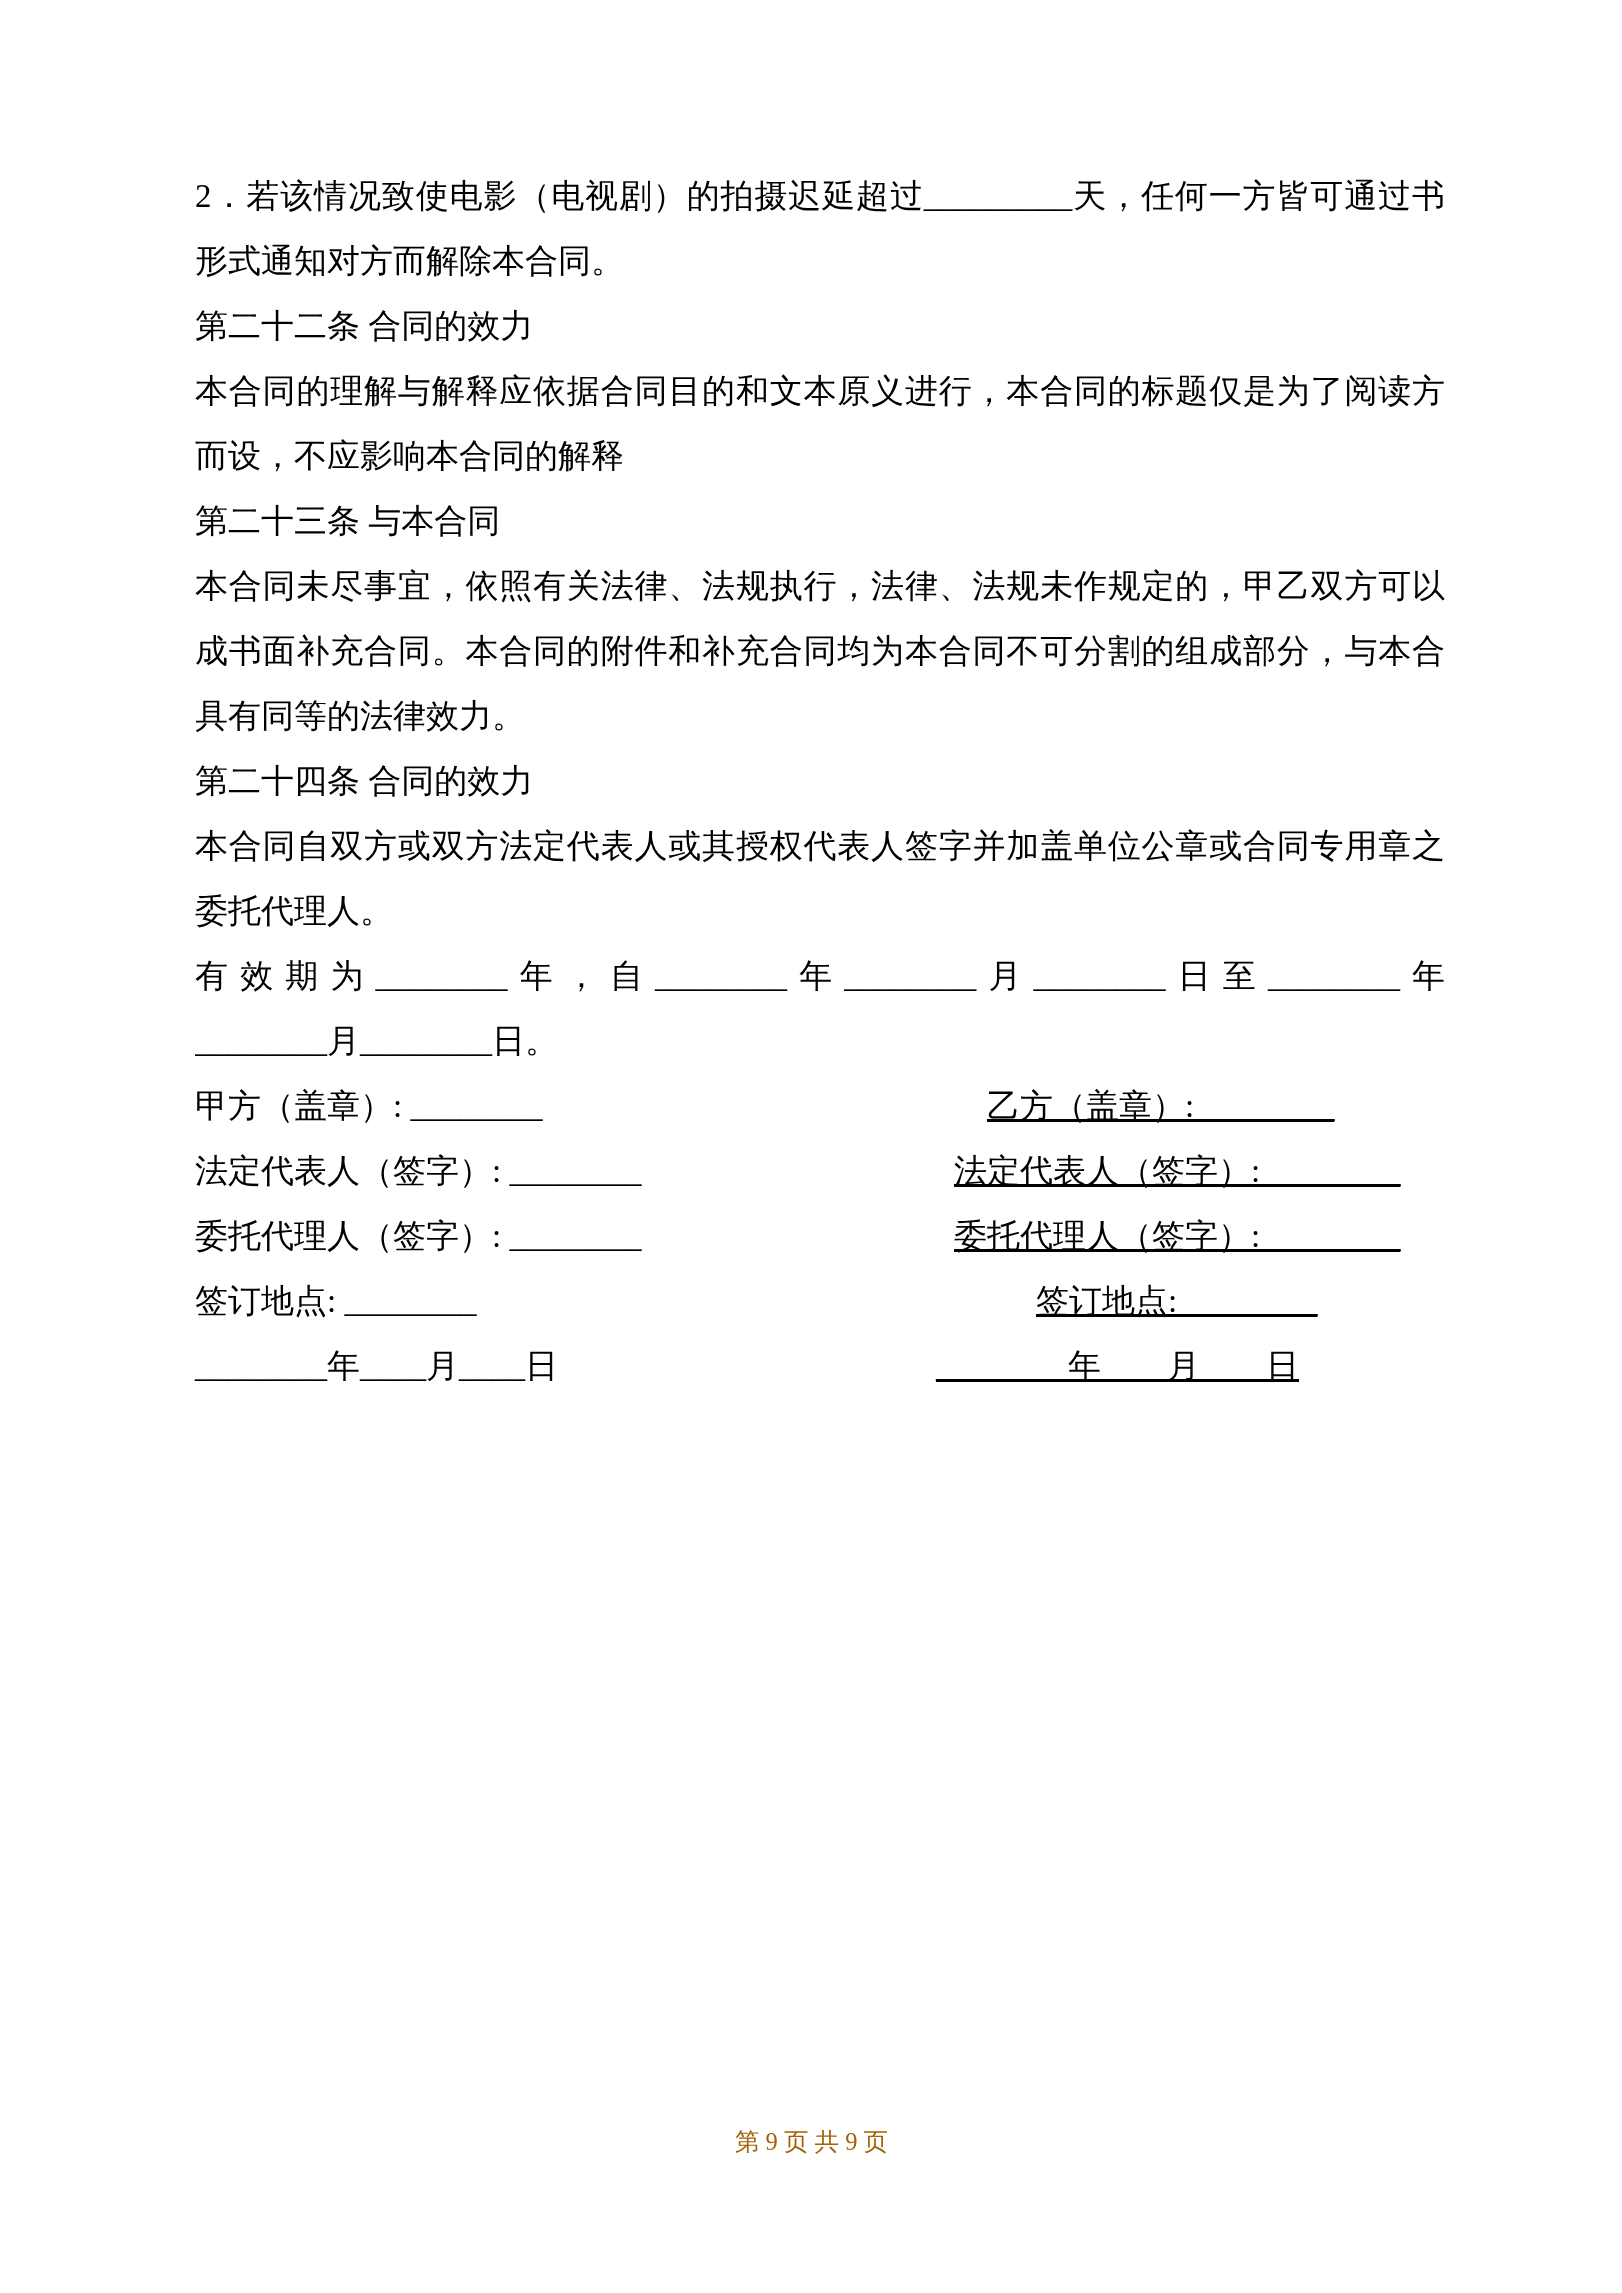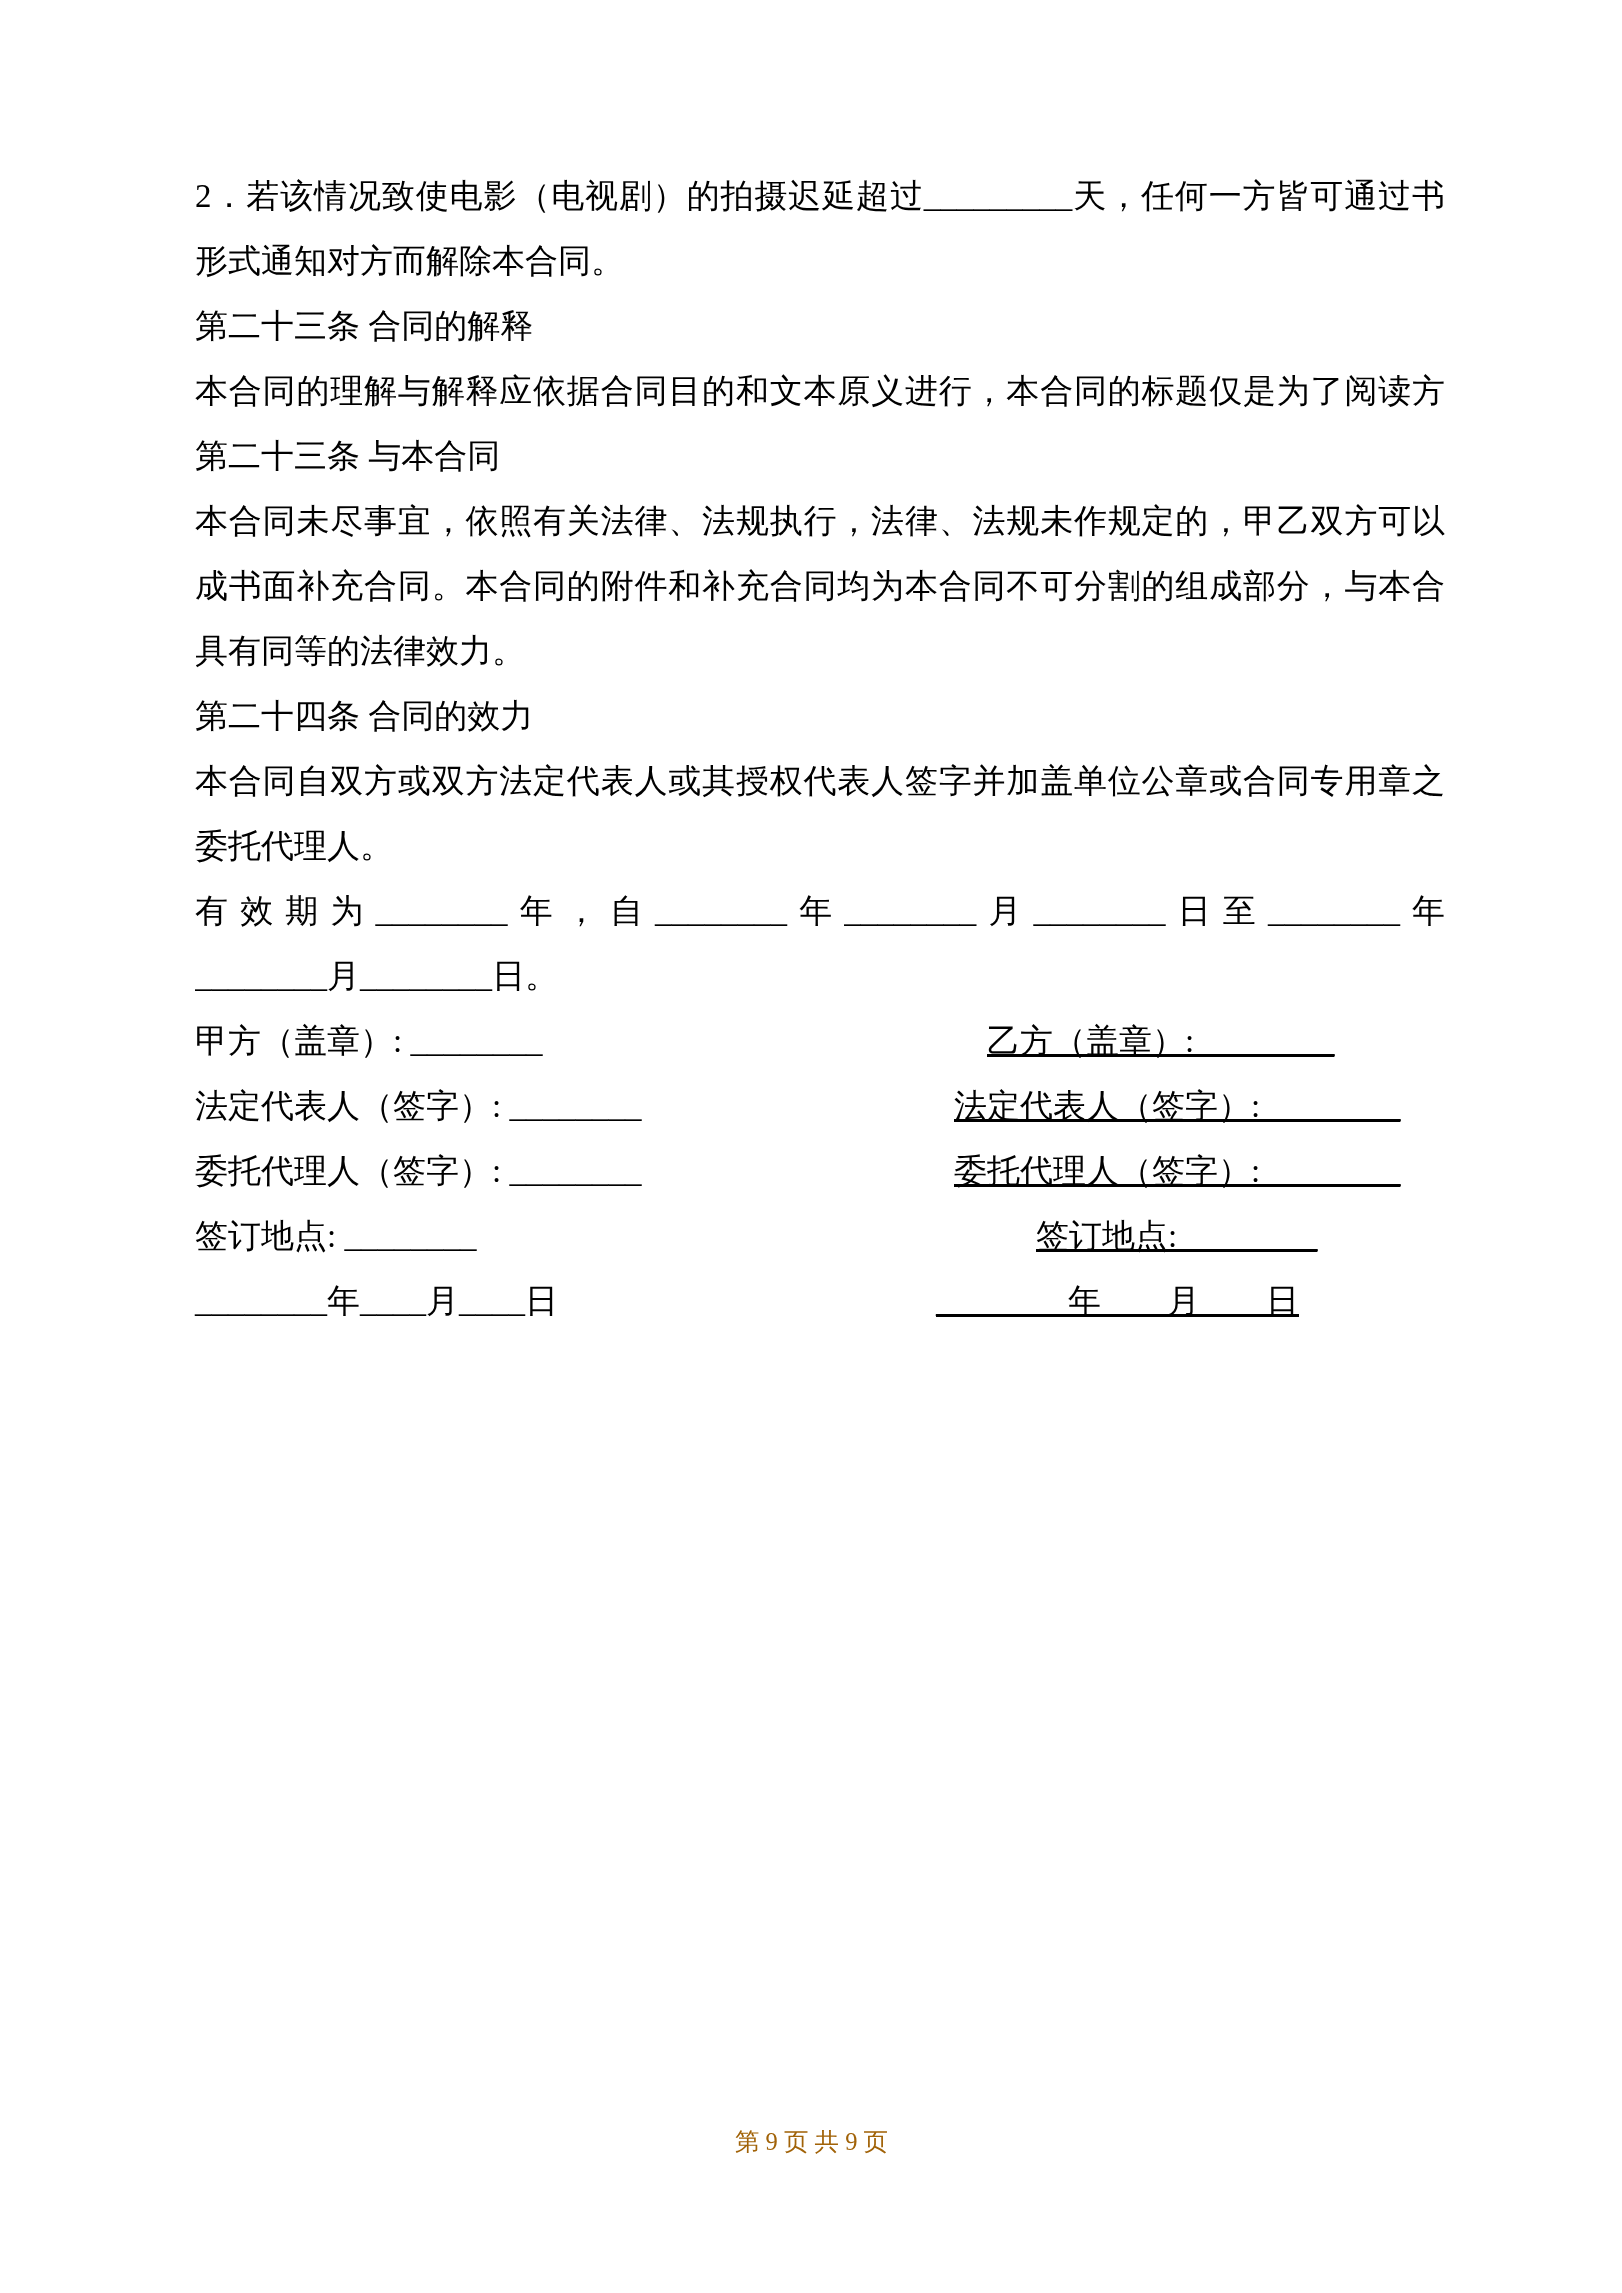--- a/index.html
+++ b/index.html
@@ -71,7 +71,7 @@
 
     <div class="line justify">2．若该情况致使电影（电视剧）的拍摄迟延超过_________天，任何一方皆可通过书面</div>
     <div class="line">形式通知对方而解除本合同。</div>
-    <div class="line">第二十三条 合同的解释</div>
+    <div class="line">第二十二条 合同的效力</div>
     <div class="line justify">本合同的理解与解释应依据合同目的和文本原义进行，本合同的标题仅是为了阅读方便</div>
     <div class="line">第二十三条 与本合同</div>
     <div class="line justify">本合同未尽事宜，依照有关法律、法规执行，法律、法规未作规定的，甲乙双方可以达</div>

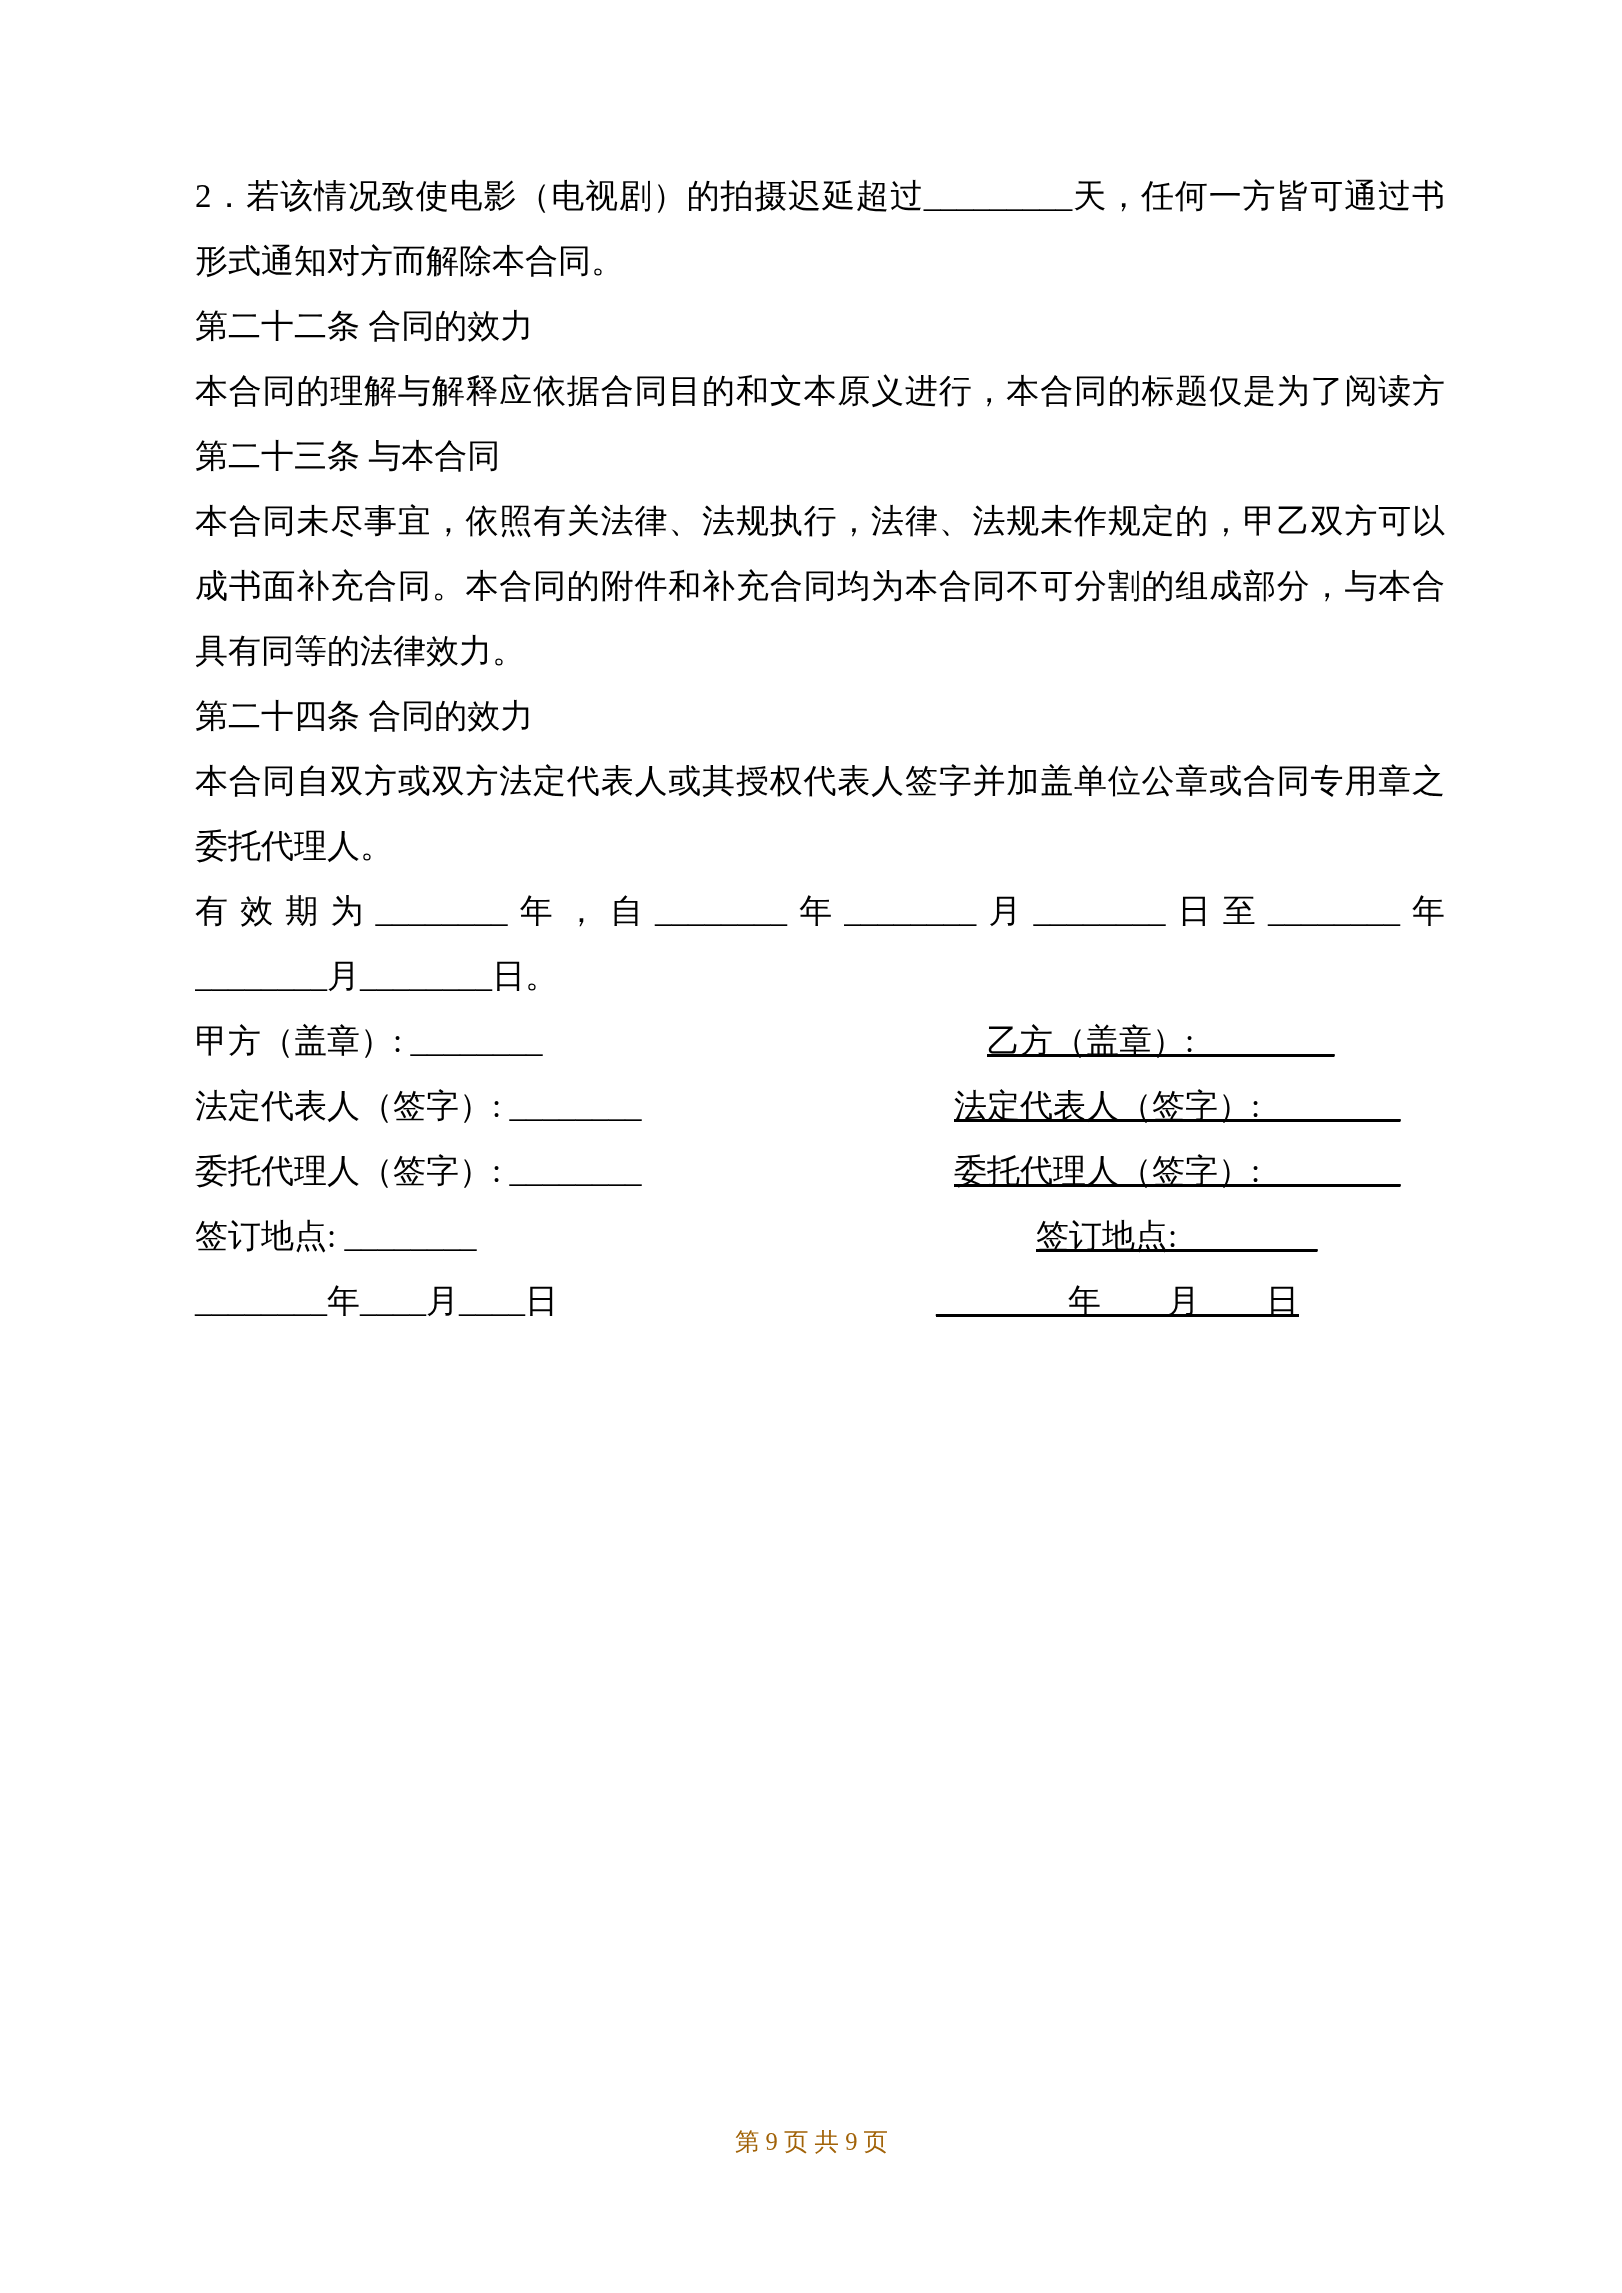--- a/index.html
+++ b/index.html
@@ -73,6 +73,7 @@
     <div class="line">形式通知对方而解除本合同。</div>
     <div class="line">第二十二条 合同的效力</div>
     <div class="line justify">本合同的理解与解释应依据合同目的和文本原义进行，本合同的标题仅是为了阅读方便</div>
+    <div class="line">而设，不应影响本合同的解释</div>
     <div class="line">第二十三条 与本合同</div>
     <div class="line justify">本合同未尽事宜，依照有关法律、法规执行，法律、法规未作规定的，甲乙双方可以达</div>
     <div class="line justify">成书面补充合同。本合同的附件和补充合同均为本合同不可分割的组成部分，与本合同</div>

